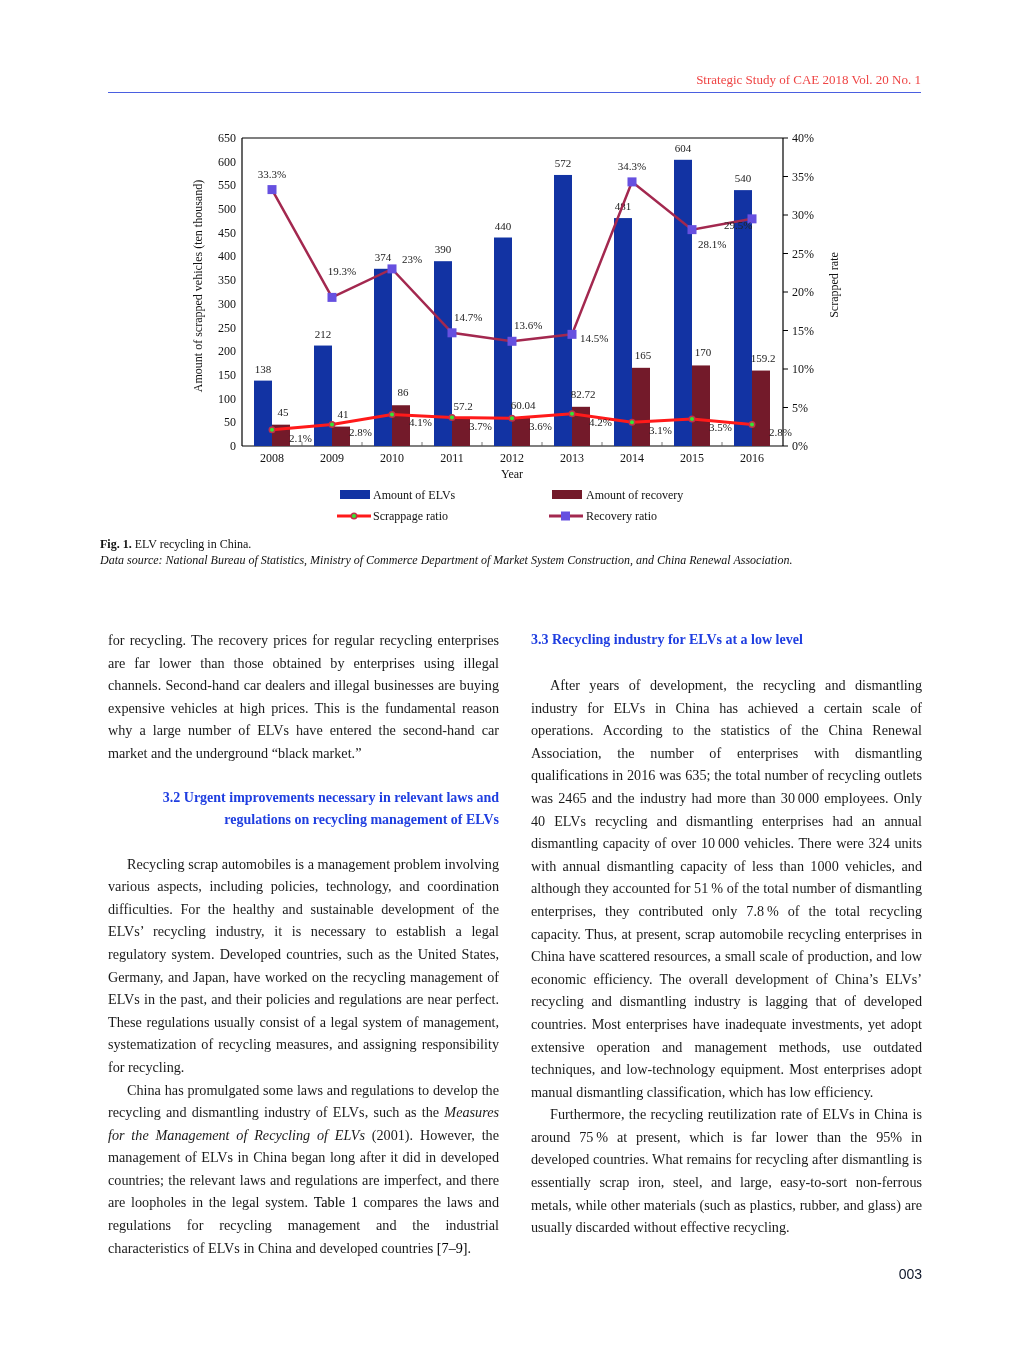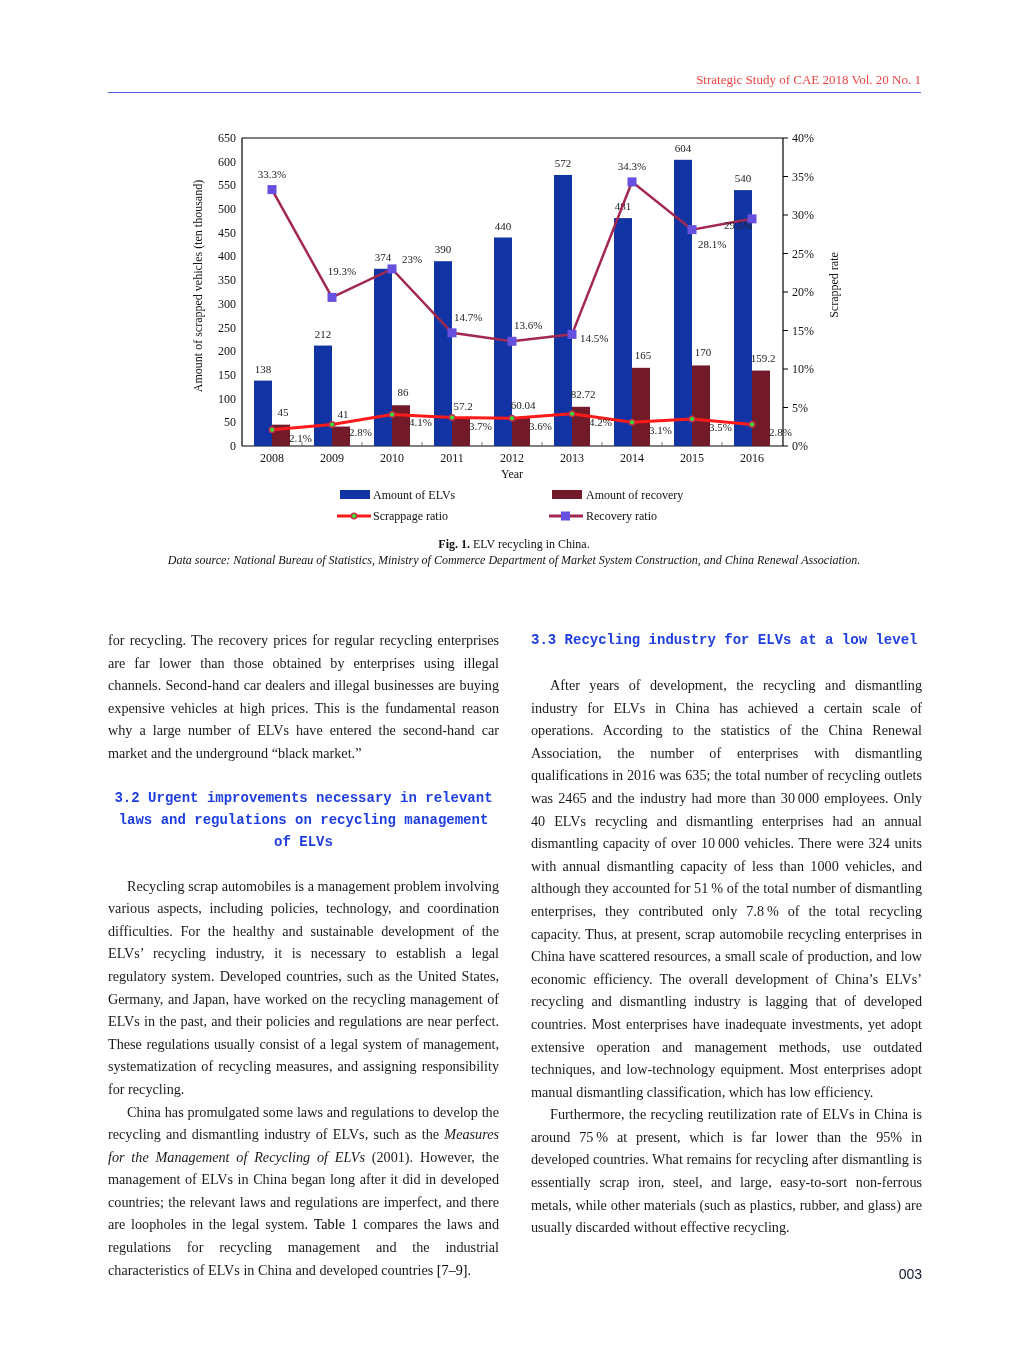--- a/index.html
+++ b/index.html
@@ -9,7 +9,7 @@
                   font-size: 13px; color: #ef4444; }
   .head-rule { position: absolute; left: 108px; top: 92px; width: 813px; height: 1px; background: #4a5fe0; }
   #chart { position: absolute; left: 0; top: 0; }
-  .caption { position: absolute; left: 100px; width: 828px; text-align: center; font-size: 12px; color: #111; }
+  .caption { position: absolute; left: 100px; width: 828px; text-align: left; font-size: 12px; color: #111; }
   .col { position: absolute; width: 391px; font-size: 14.2px; line-height: 22.6px; text-align: justify; color: #1a1a1a; margin-top: 24px; }
   .col p { margin: 0; }
   .col p.indent { text-indent: 19px; }

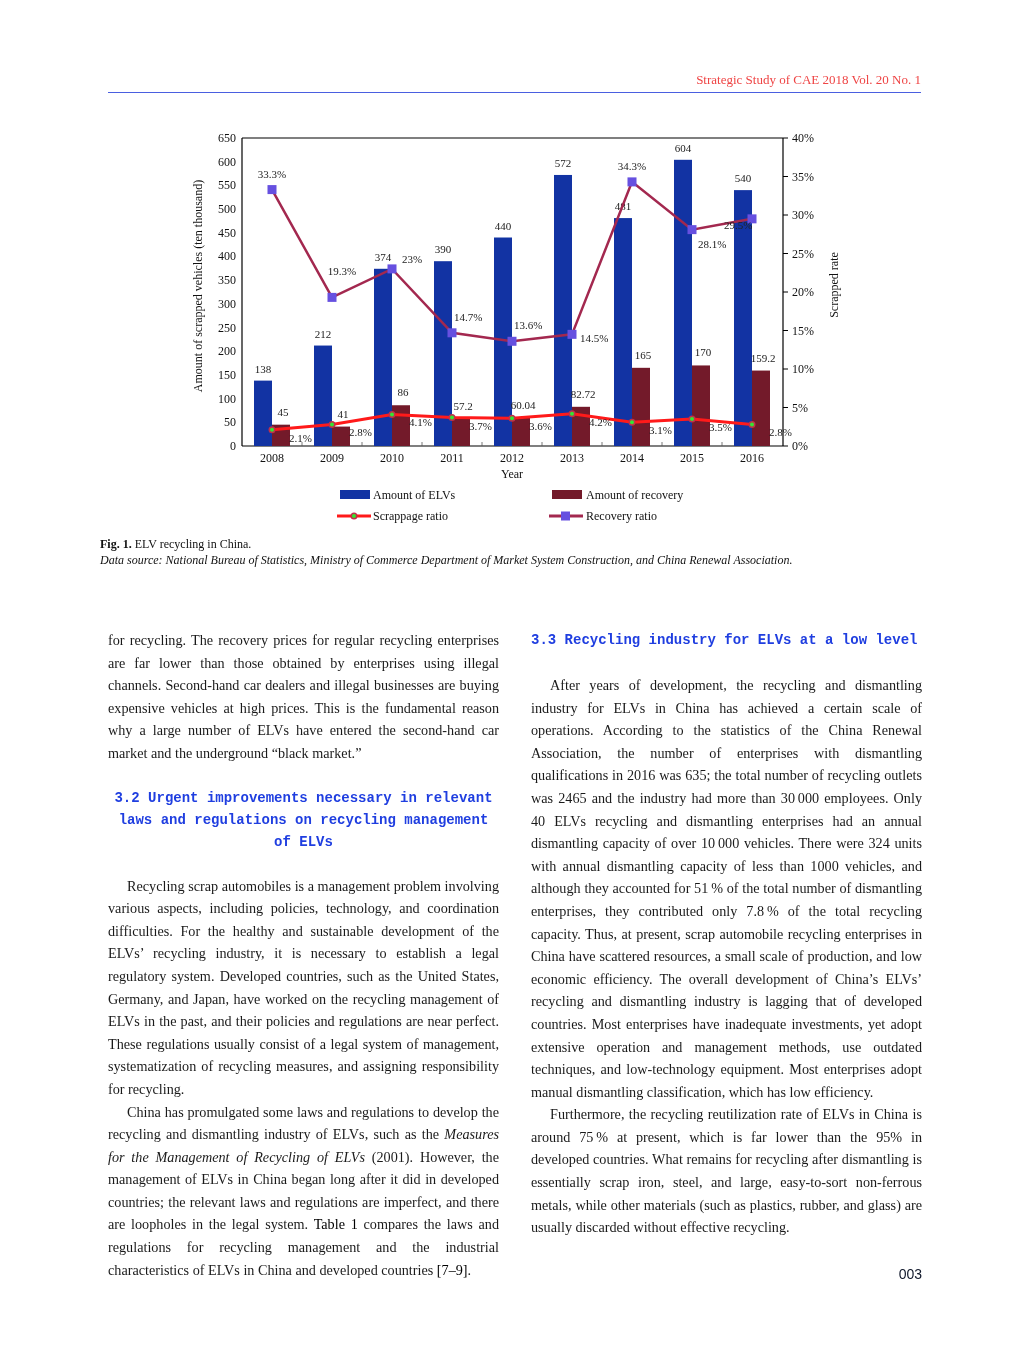--- a/index.html
+++ b/index.html
@@ -13,7 +13,7 @@
   .col { position: absolute; width: 391px; font-size: 14.2px; line-height: 22.6px; text-align: justify; color: #1a1a1a; margin-top: 24px; }
   .col p { margin: 0; }
   .col p.indent { text-indent: 19px; }
-  .sec-head { color: #1f3ee0; font-weight: bold; font-size: 14px; line-height: 22px; margin: 0; font-family: Liberation Mono, monospace; }
+  .sec-head { color: #1f3ee0; font-weight: bold; font-size: 14px; line-height: 22px; margin: 0; }
   .link { color: #000000; }
   .page-num { position: absolute; left: 880px; top: 1266px; width: 42px; text-align: right;
               font-family: "Liberation Sans", "DejaVu Sans", sans-serif; font-size: 14px; color: #0f172a; }

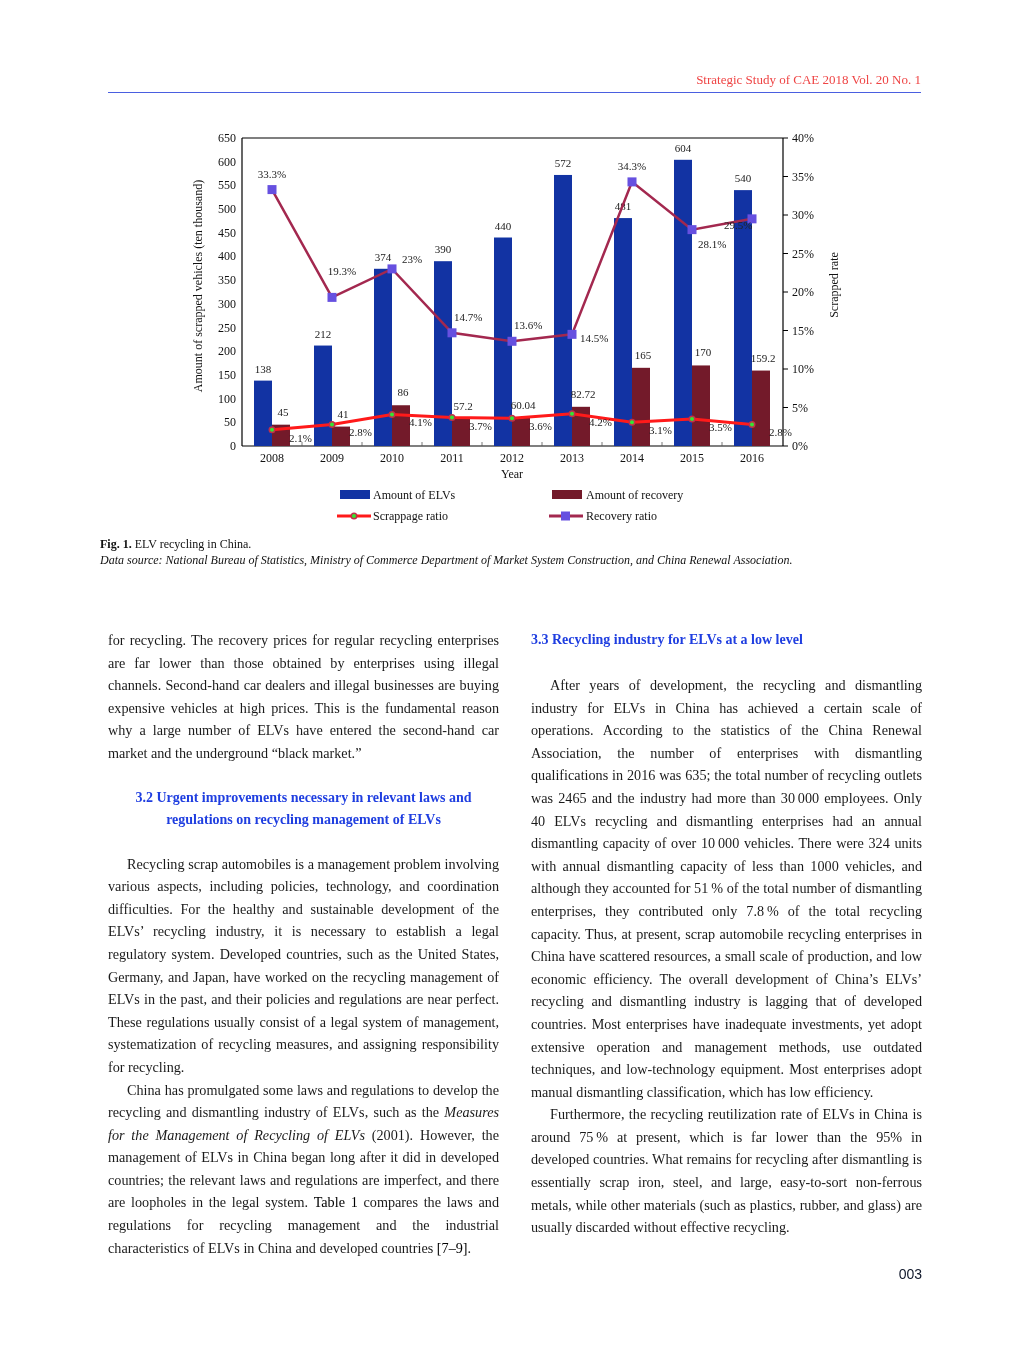--- a/index.html
+++ b/index.html
@@ -188,7 +188,7 @@
 <div class="col" style="left:108px; top:605px;">
   <p>for recycling. The recovery prices for regular recycling enterprises are far lower than those obtained by enterprises using illegal channels. Second-hand car dealers and illegal businesses are buying expensive vehicles at high prices. This is the fundamental reason why a large number of ELVs have entered the second-hand car market and the underground “black market.”</p>
   <div style="height:22px;"></div>
-  <p class="sec-head" style="text-align:center;">3.2  Urgent improvements necessary in relevant laws and regulations on recycling management of ELVs</p>
+  <p class="sec-head" style="text-align:right;">3.2  Urgent improvements necessary in relevant laws and regulations on recycling management of ELVs</p>
   <div style="height:22px;"></div>
   <p class="indent">Recycling scrap automobiles is a management problem involving various aspects, including policies, technology, and coordination difficulties. For the healthy and sustainable development of the ELVs’ recycling industry, it is necessary to establish a legal regulatory system. Developed countries, such as the United States, Germany, and Japan, have worked on the recycling management of ELVs in the past, and their policies and regulations are near perfect. These regulations usually consist of a legal system of management, systematization of recycling measures, and assigning responsibility for recycling.</p>
   <p class="indent"><span>China has promulgated some laws and regulations to develop the recycling and dismantling industry of ELVs, such as the </span><i>Measures for the Management of Recycling of ELVs</i><span> (2001). However, the management of ELVs in China began long after it did in developed countries; the relevant laws and regulations are imperfect, and there are loopholes in the legal system. </span><span class="link">Table 1</span><span> compares the laws and regulations for recycling management and the industrial characteristics of ELVs in China and developed countries </span><span class="link">[7–9]</span><span>.</span></p>

